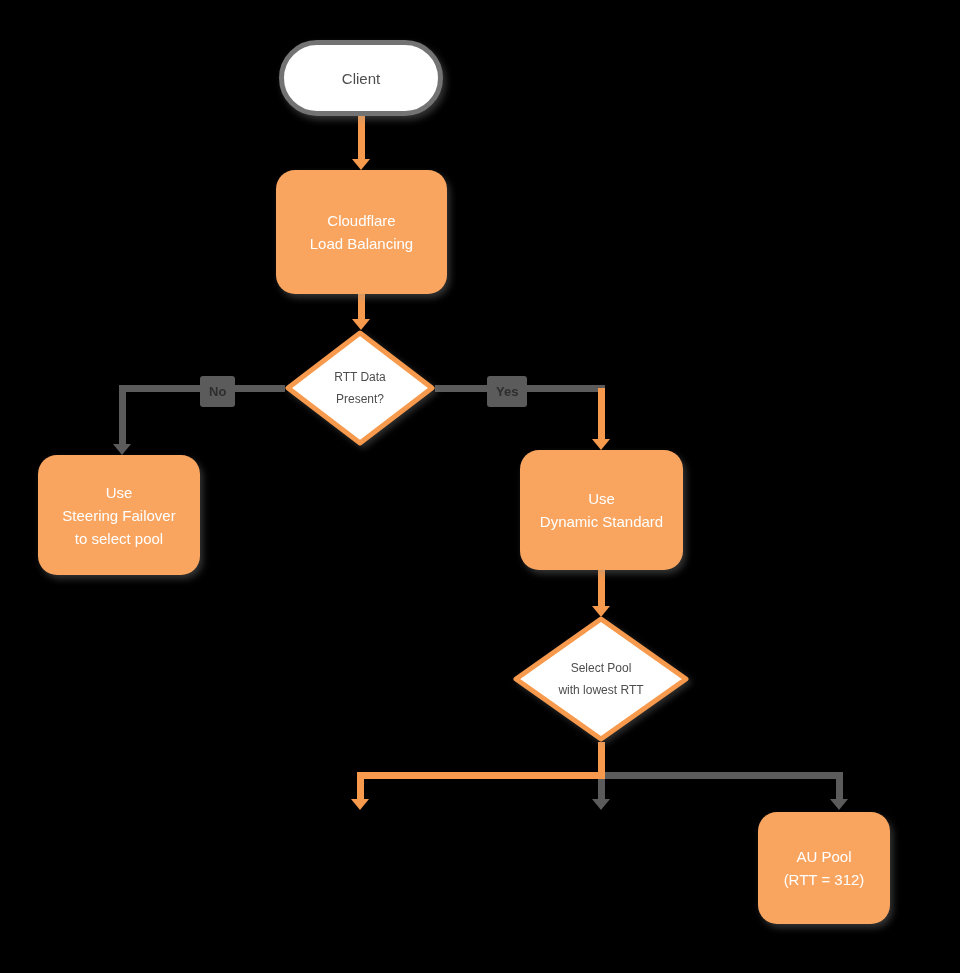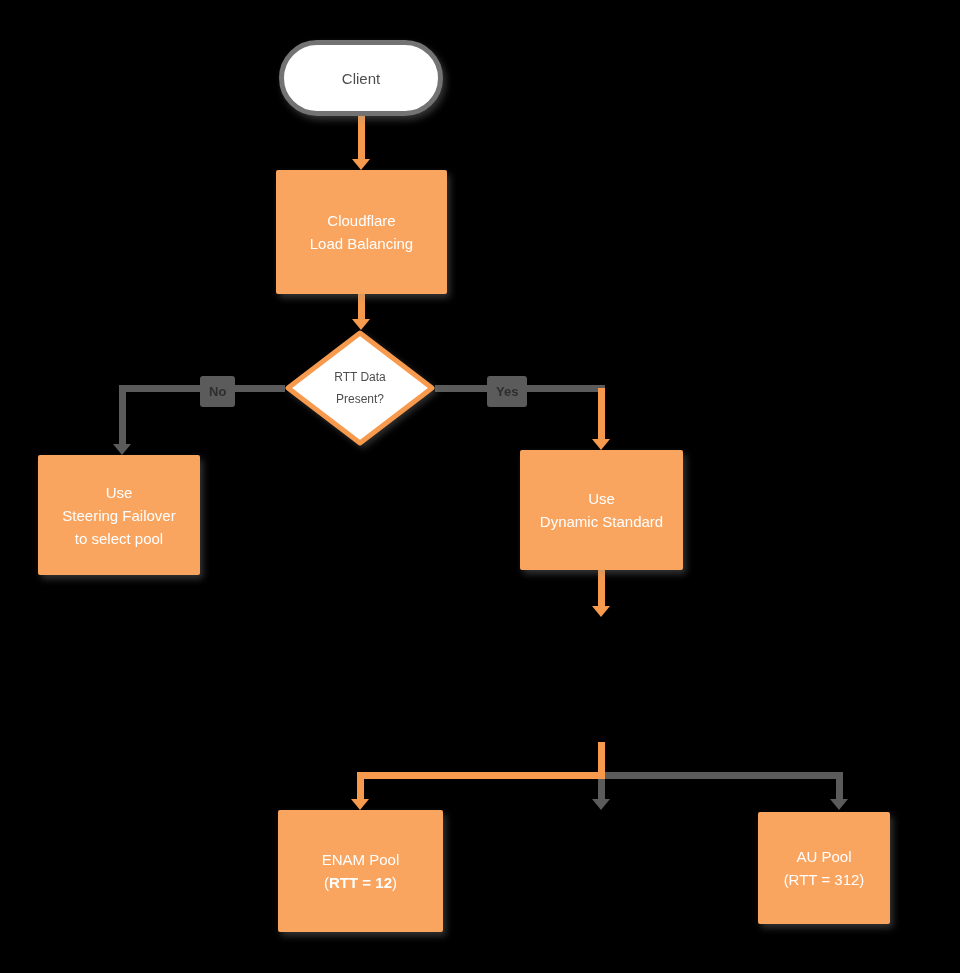--- a/index.html
+++ b/index.html
@@ -11,7 +11,7 @@
   .node{
     position:absolute;box-sizing:border-box;
     display:flex;flex-direction:column;align-items:center;justify-content:center;
-    text-align:center;border-radius:2px;font-size:15px;line-height:23px;
+    text-align:center;border-radius:19px;font-size:15px;line-height:23px;
   }
   .node.orange{background:#F9A45F;color:#FFFFFF;box-shadow:3px 4px 7px rgba(150,150,150,0.35);}
   .node.white{background:#FFFFFF;color:#4D4D4D;border:5px solid #737373;box-shadow:3px 4px 7px rgba(150,150,150,0.35);}

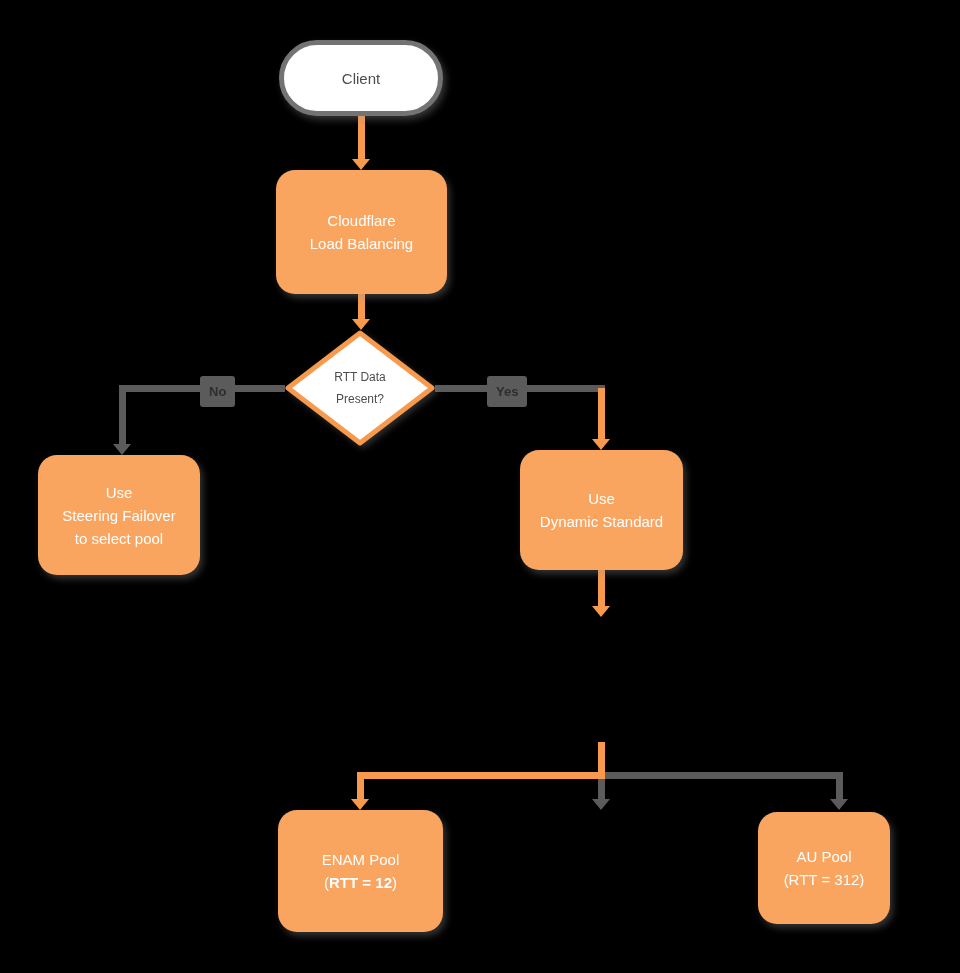--- a/index.html
+++ b/index.html
@@ -105,6 +105,15 @@
     <div>Dynamic Standard</div>
   </div>
 
+  <div class="diamond" style="left:513px;top:616px;width:176px;height:126px;">
+    <svg width="176" height="126" viewBox="0 0 176 126">
+      <polygon points="88,3 173,63 88,123 3,63" stroke="#F79A4D"></polygon>
+    </svg>
+    <div class="dtext">
+      <div>Select Pool</div>
+      <div>with lowest RTT</div>
+    </div>
+  </div>
 
   <div class="node orange" style="left:278px;top:810px;width:165px;height:122px;">
     <div>ENAM Pool</div>

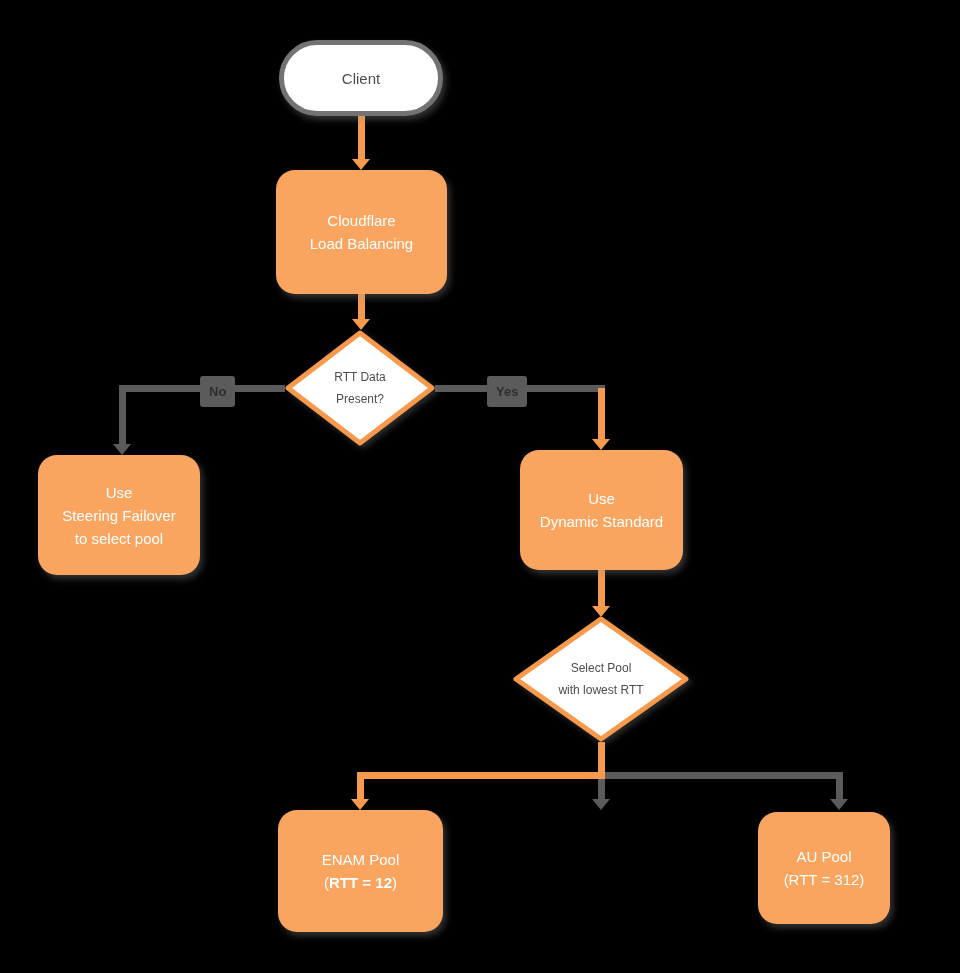--- a/index.html
+++ b/index.html
@@ -115,12 +115,6 @@
     </div>
   </div>
 
-  <div class="node orange" style="left:278px;top:810px;width:165px;height:122px;">
-    <div>ENAM Pool</div>
-    <div>
-      <span>(</span><b>RTT = 12</b><span>)</span>
-    </div>
-  </div>
 
 
   <div class="node orange" style="left:758px;top:812px;width:132px;height:112px;">

